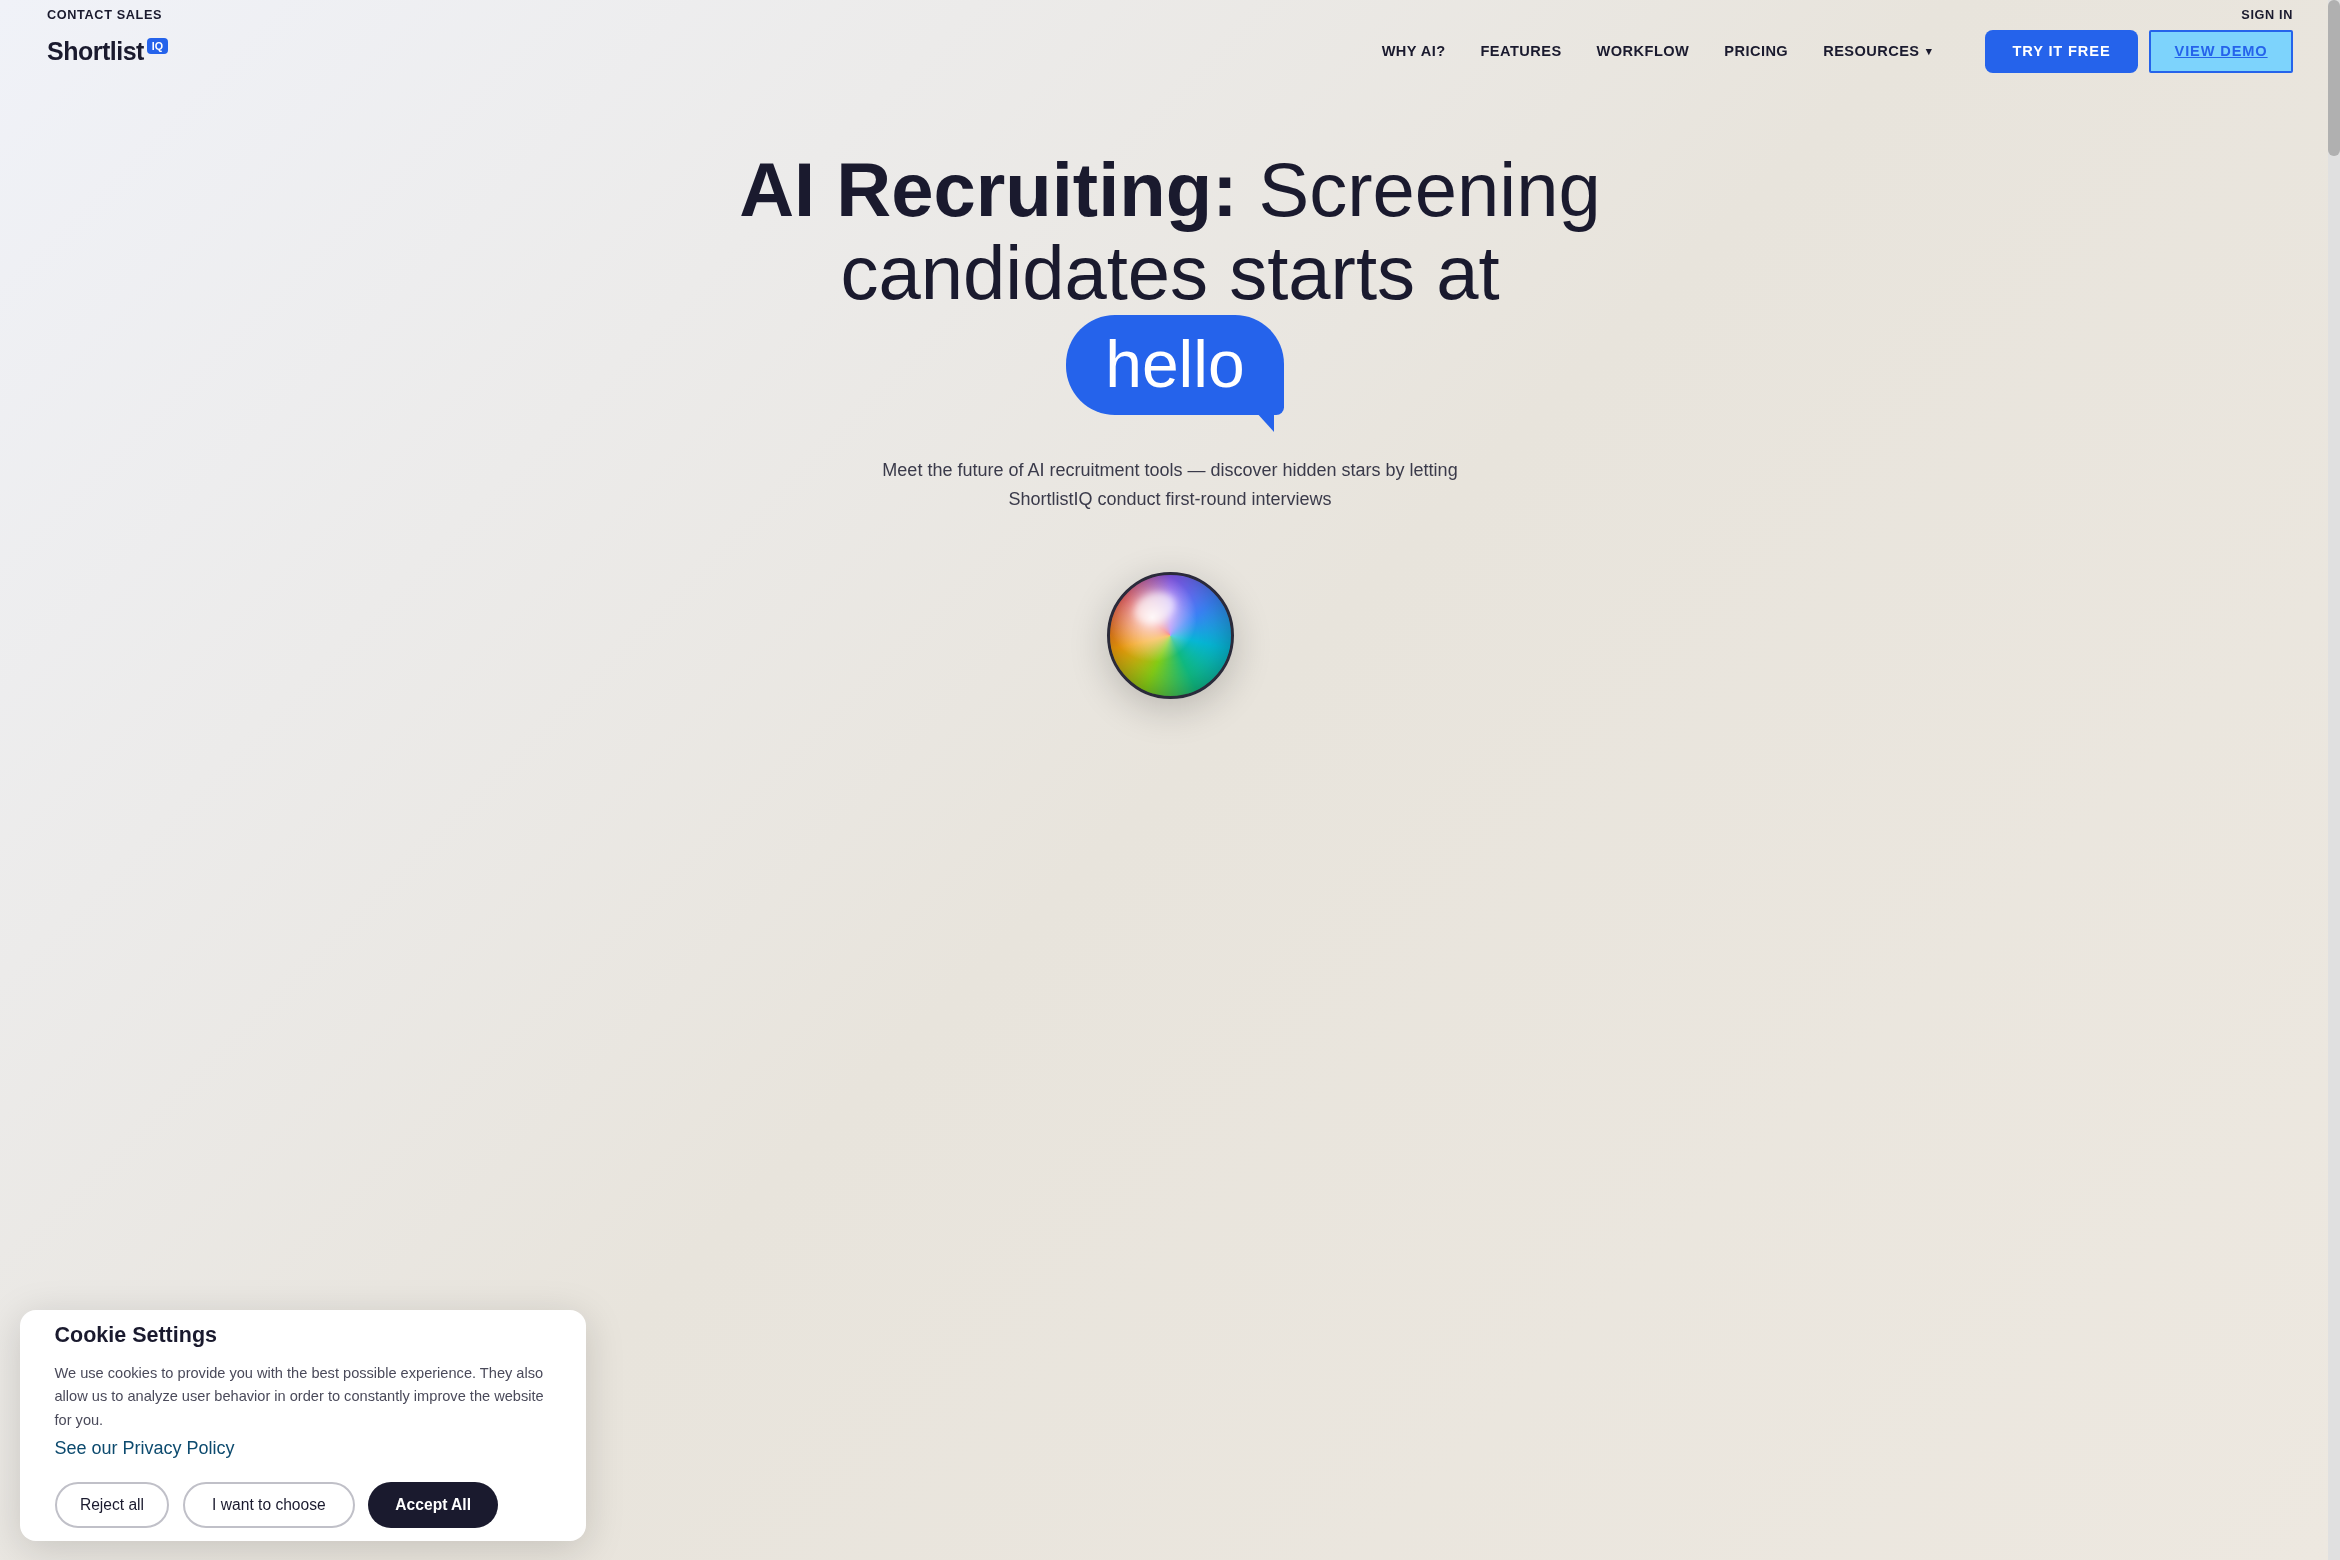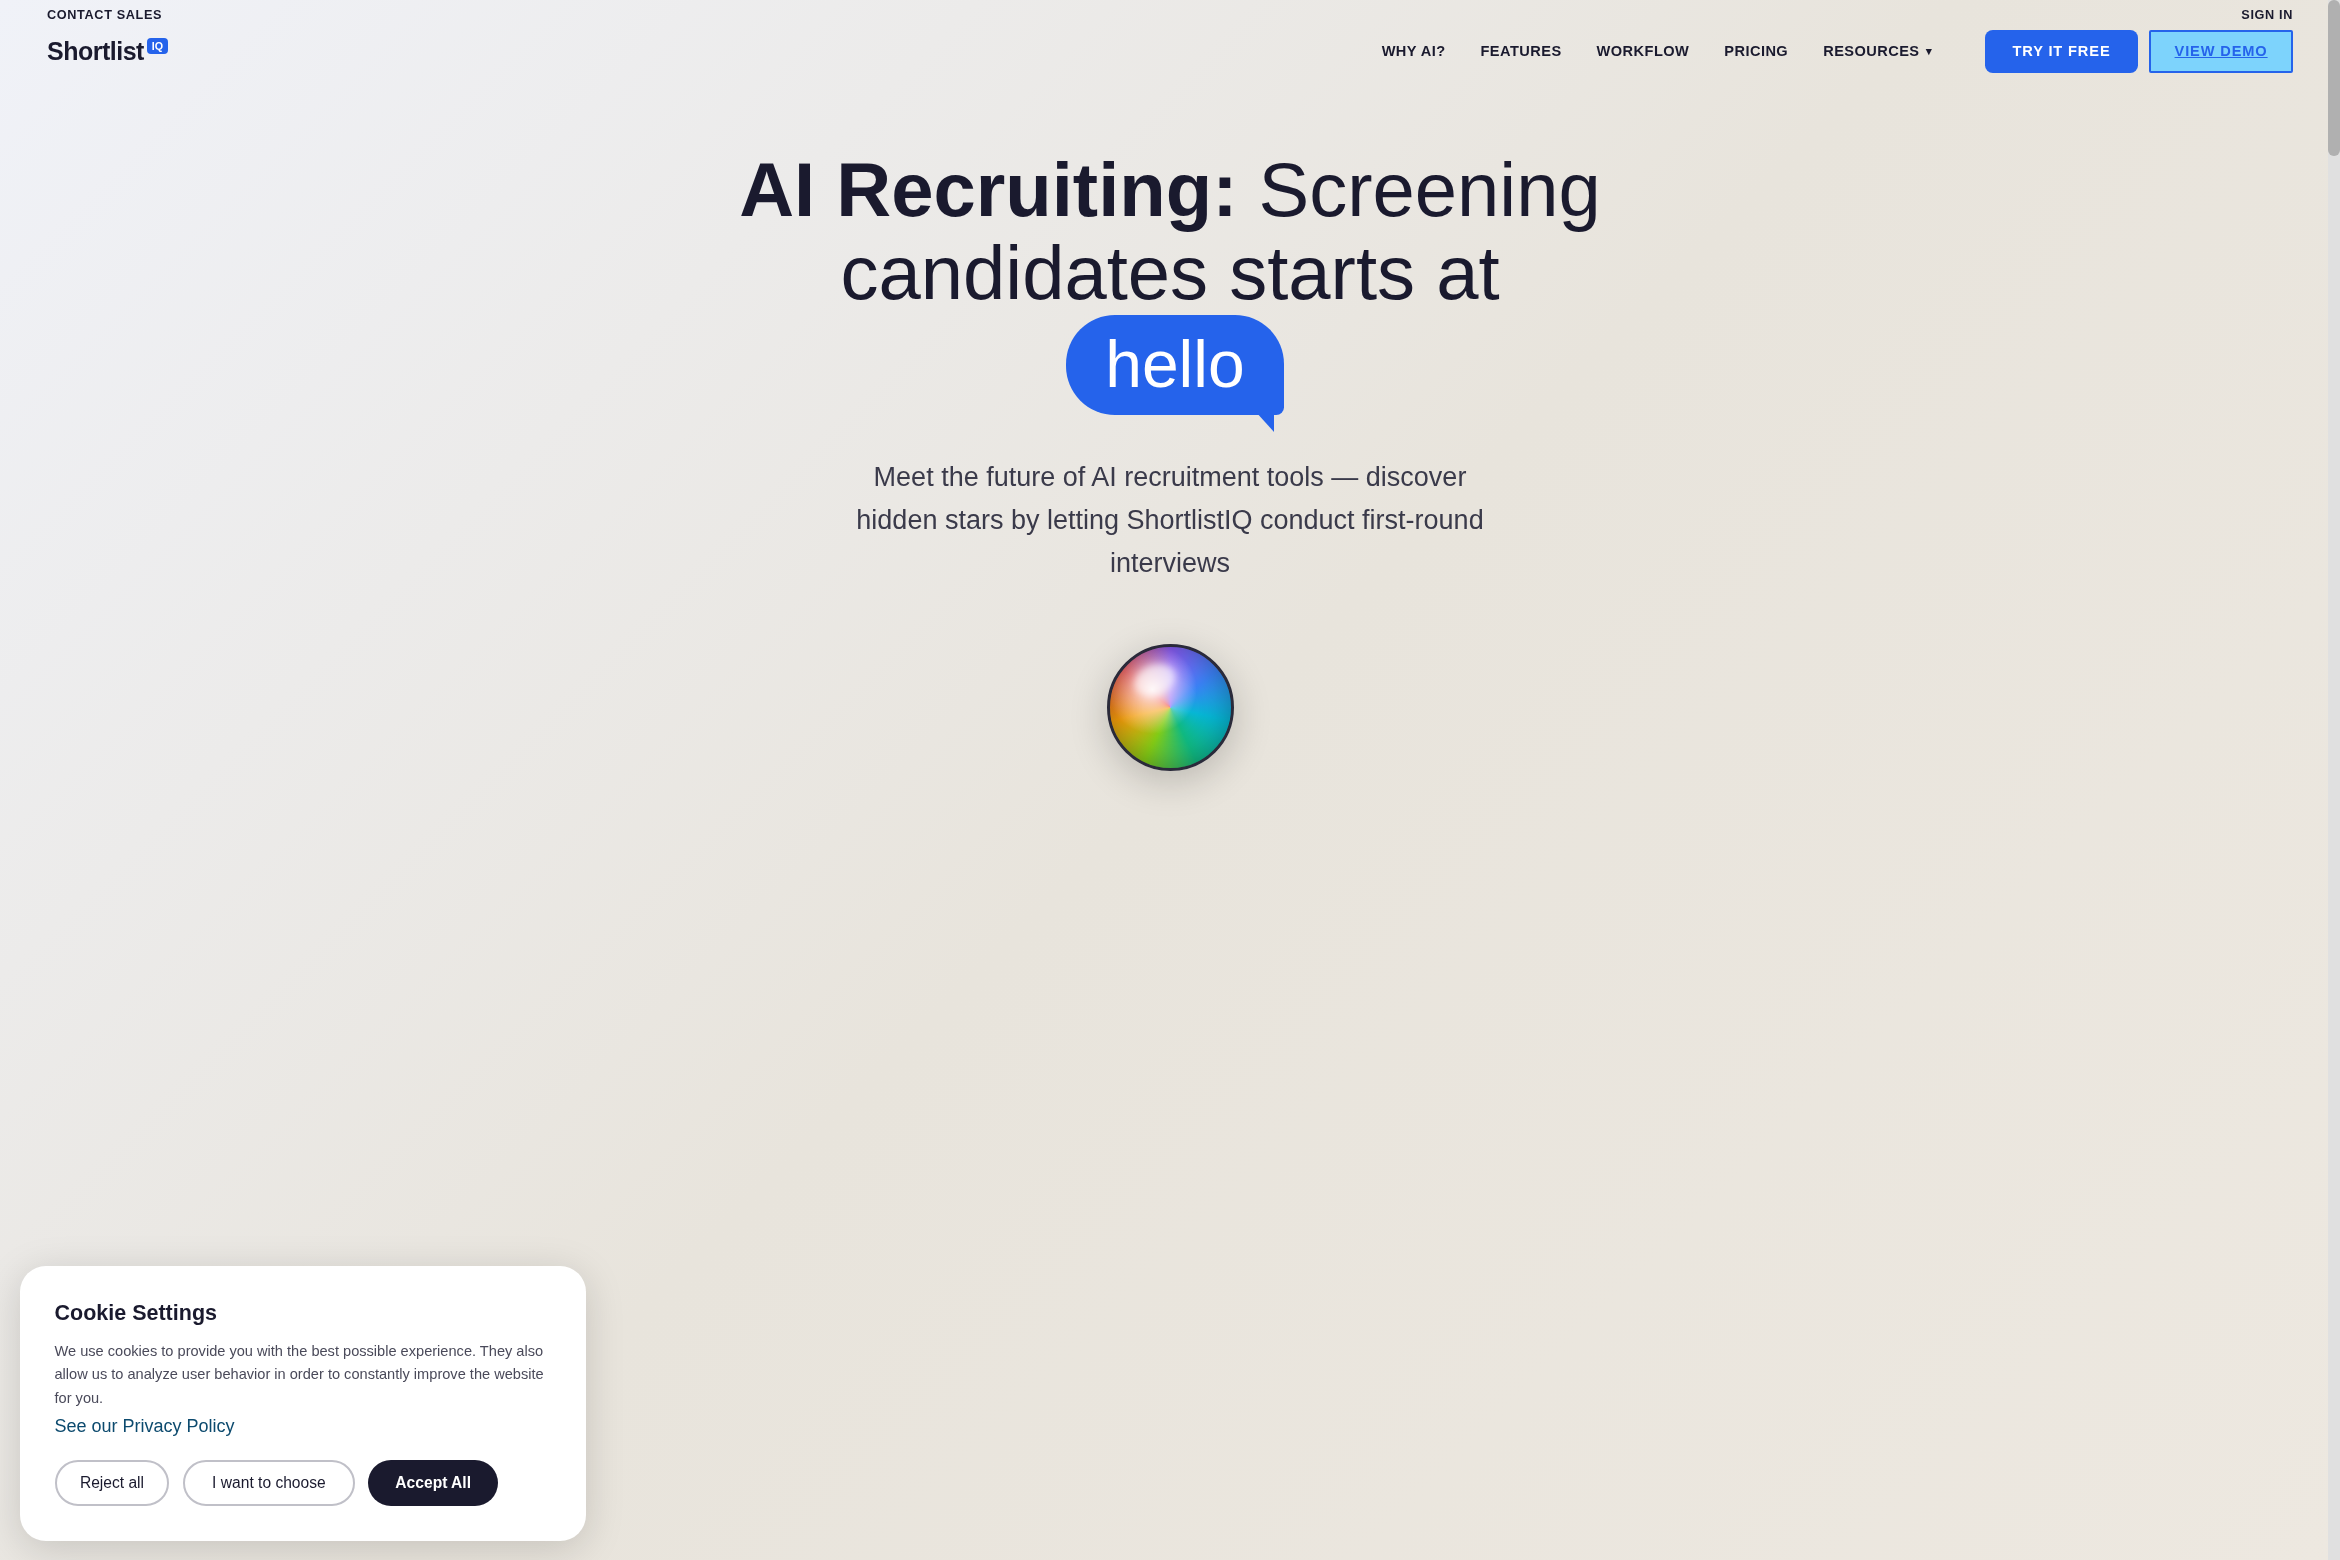--- a/index.html
+++ b/index.html
@@ -166,7 +166,7 @@
       border-top: 21.5px solid #2563eb;
     }
     .hero-subtitle {
-      font-size: 27px;
+      font-size: 18px;
       color: #3a3a4a;
       max-width: 644px;
       margin: 41px auto 12px;

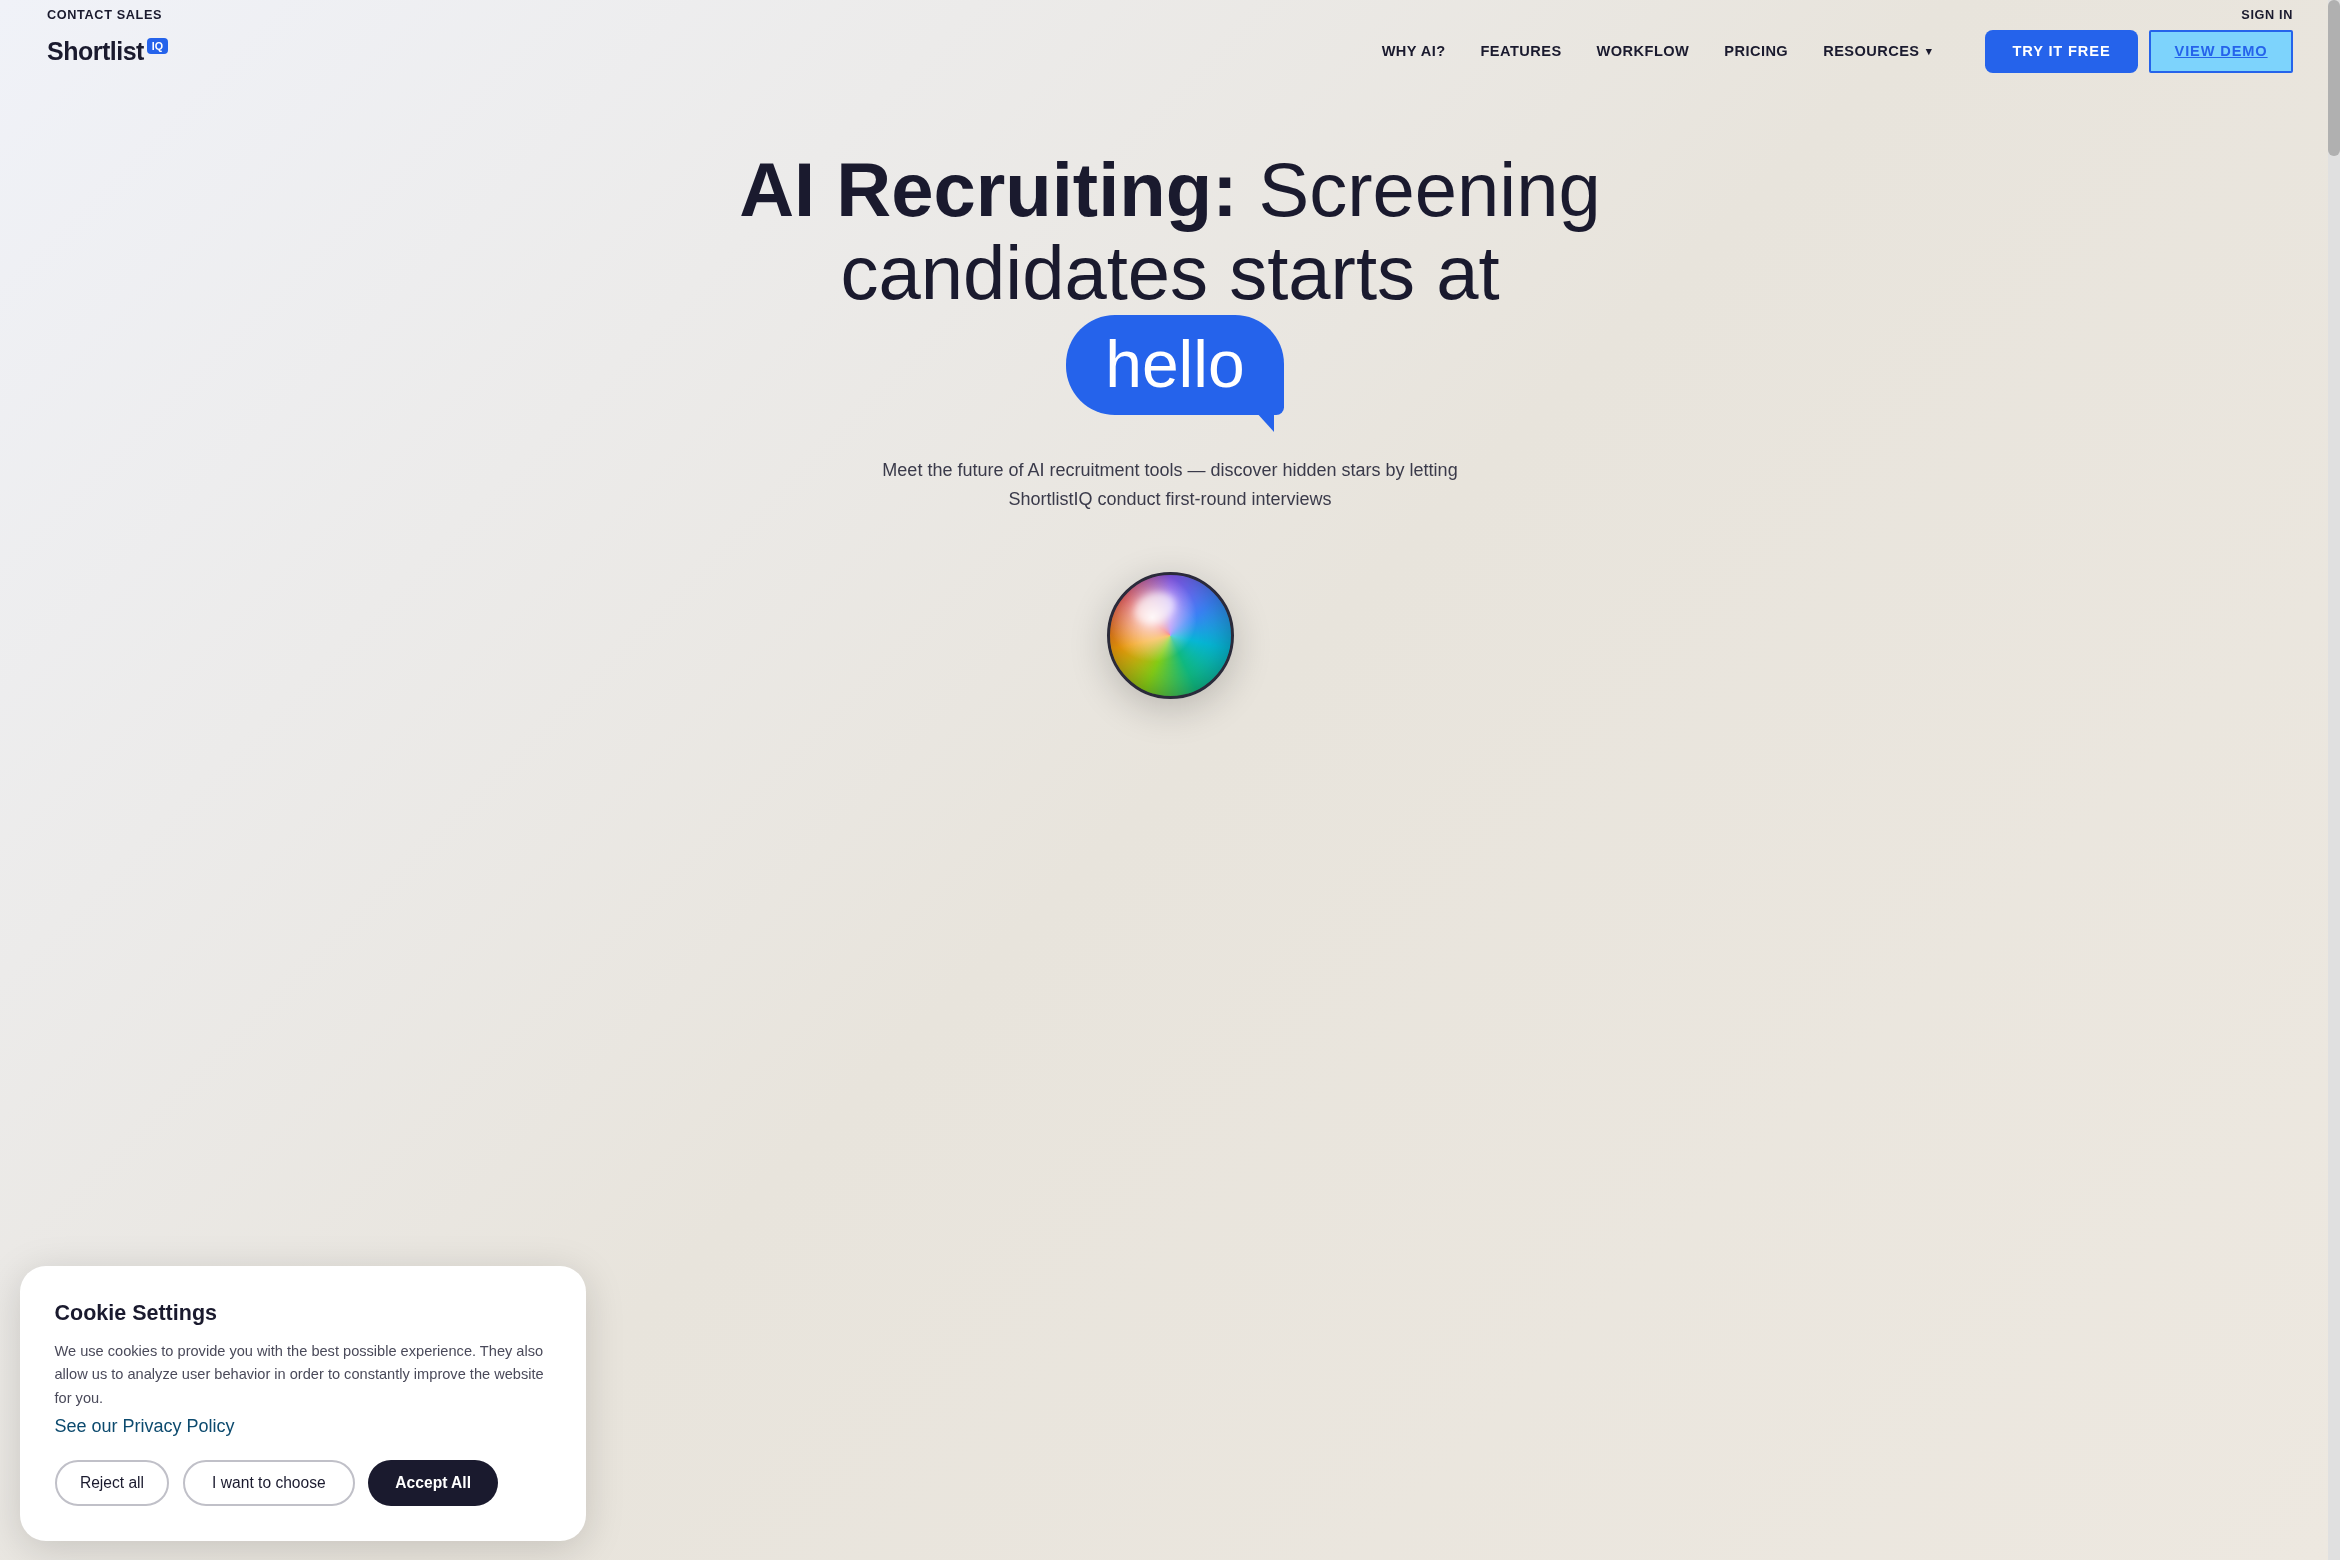--- a/index.html
+++ b/index.html
@@ -214,8 +214,8 @@
       left: 19.5px;
       width: 566px;
       background: white;
-      border-radius: 26px;
-      padding: 35px 35px;
+      border-radius: 16px;
+      padding: 13px 35px;
       box-shadow: 0 7.8px 39px rgba(0,0,0,0.15);
       z-index: 1000;
     }

